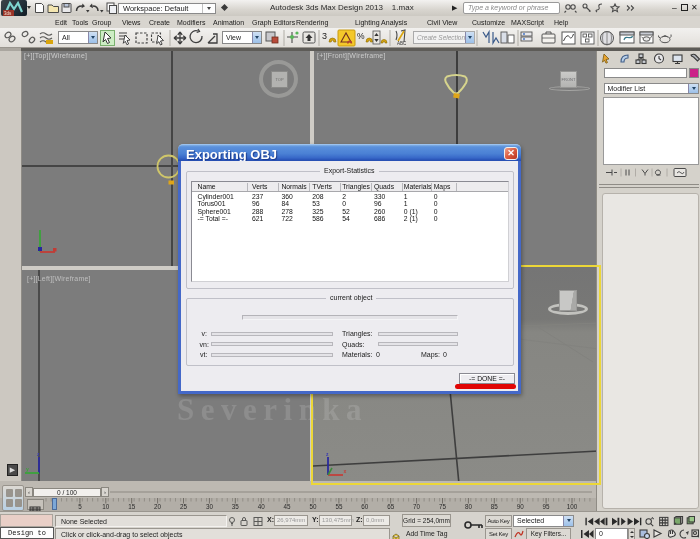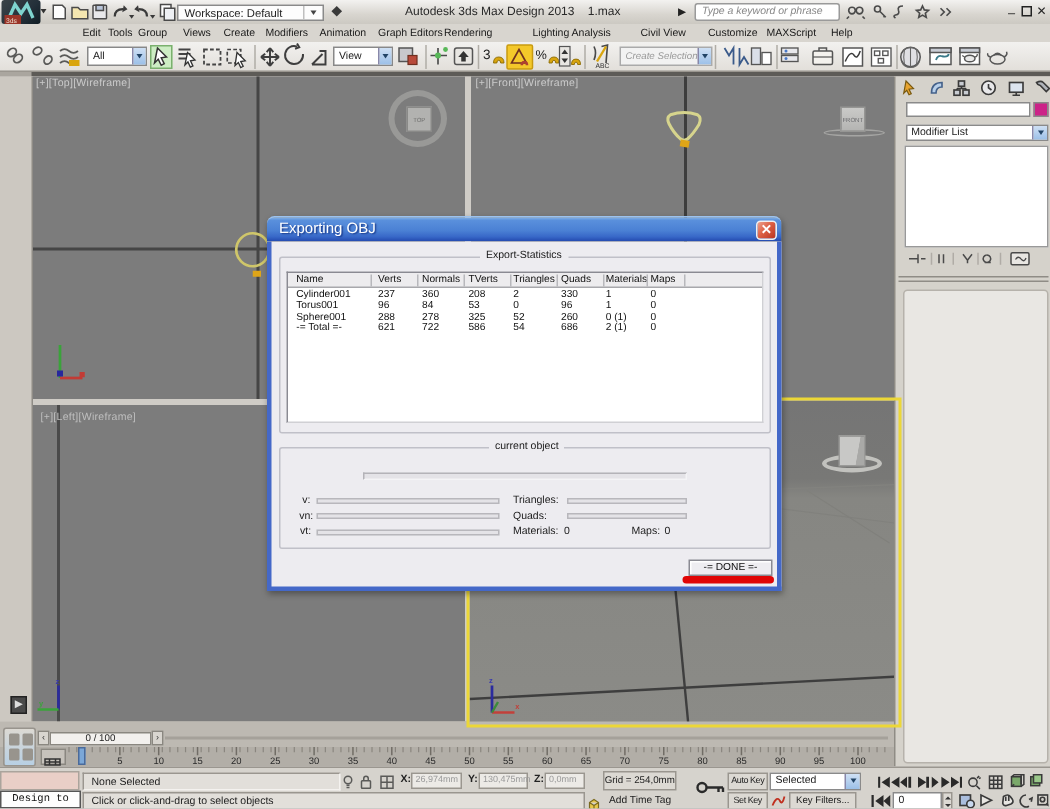--- a/index.html
+++ b/index.html
@@ -647,7 +647,7 @@
   <div class="abs" id="dialog" style="left:178px;top:144px;width:343px;height:250px;border-radius:5px 5px 0 0;box-shadow:1px 2px 4px rgba(0,0,0,0.35);z-index:10;">
 
     <div class="abs" style="left:0;top:0;width:343px;height:17px;border-radius:5px 5px 0 0;background:linear-gradient(#82b0e4 0%,#5a90dc 12%,#4a80d4 55%,#3868c8 80%,#2750b4 95%);border-top:1px solid #9cc2ee;"></div>
-    <div class="abs" style="left:8px;top:3px;color:#fff;font-size:10px;font-weight:normal;text-shadow:1px 1px 1px #1a3a8a;">Exporting OBJ</div>
+    <div class="abs" style="left:8px;top:3px;color:#fff;font-size:13px;font-weight:bold;text-shadow:1px 1px 1px #1a3a8a;">Exporting OBJ</div>
 
     <div class="abs" style="left:326px;top:2.5px;width:14px;height:13.5px;border-radius:3px;border:1px solid #f0f0f0;background:linear-gradient(135deg,#eda28e 0%,#dd6044 45%,#b83420 100%);color:#fff;font-size:9px;font-weight:bold;text-align:center;line-height:11.5px;">✕</div>
 

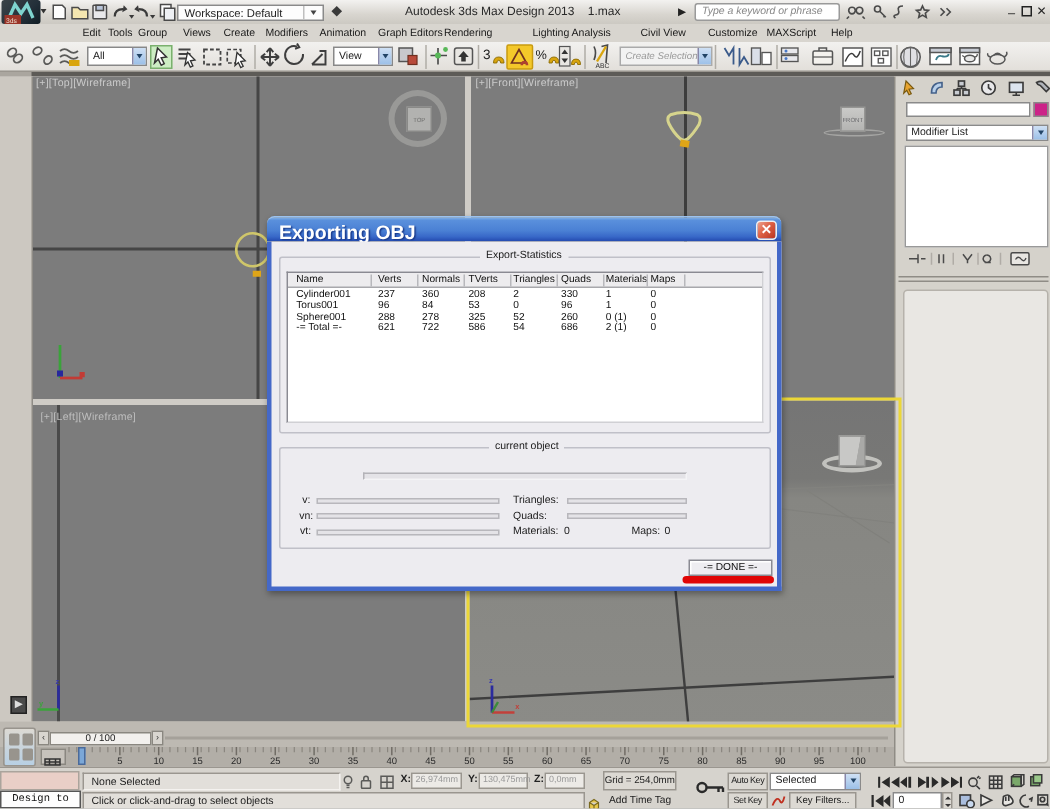--- a/index.html
+++ b/index.html
@@ -327,6 +327,7 @@
       <text x="4" y="19.5" font-size="5" fill="#3aa33a" font-weight="bold">y</text>
     </svg>
 
+    <div class="abs" style="left:177px;top:341px;width:260px;color:rgba(255,255,255,0.135);font-family:'Liberation Serif',serif;font-weight:bold;font-size:31px;letter-spacing:6.5px;white-space:nowrap;">Severinka</div>
 
     <div class="abs" style="left:311px;top:214px;width:290px;height:220px;border:2.5px solid #ecd737;z-index:6;"></div>
 

